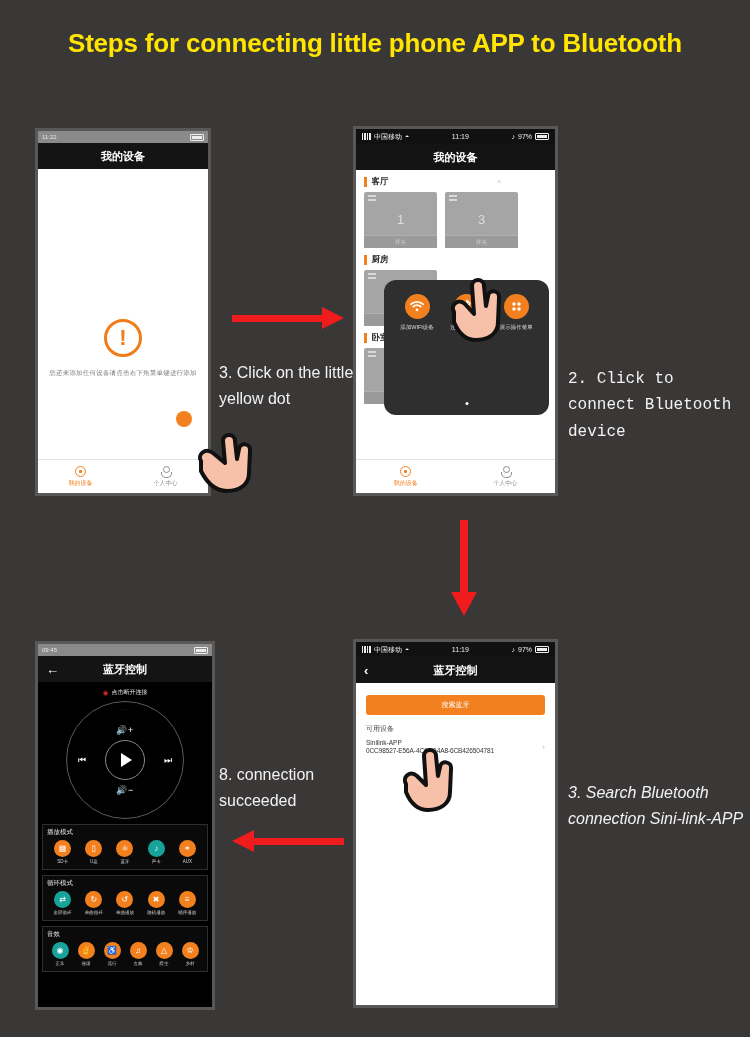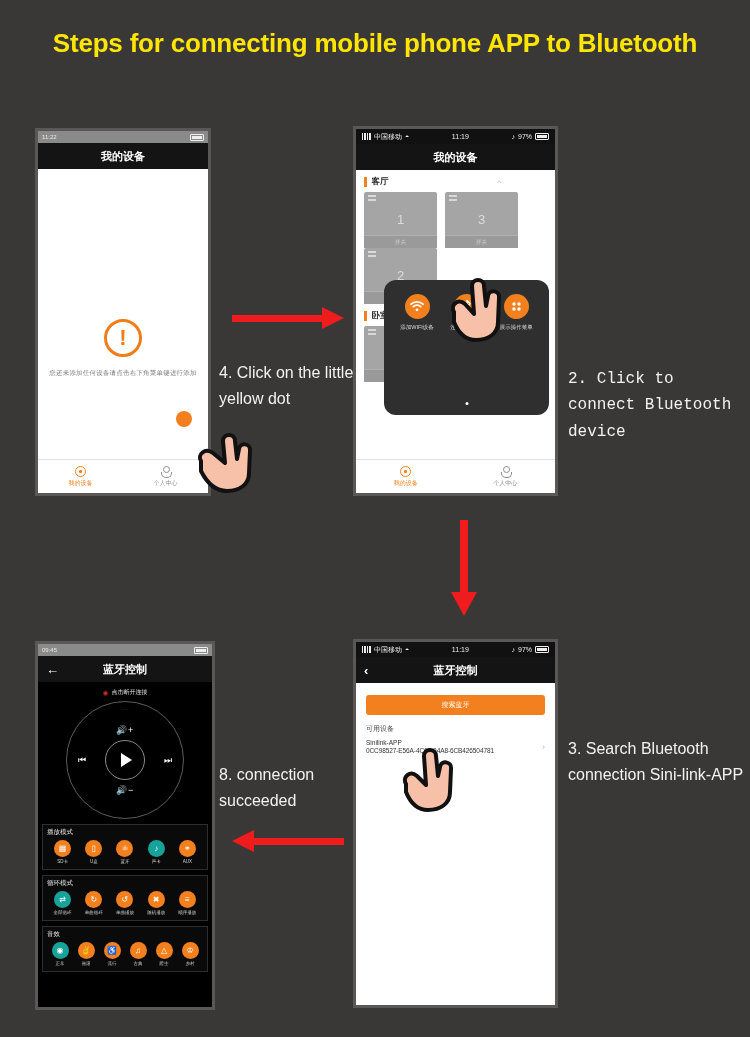--- a/index.html
+++ b/index.html
@@ -169,7 +169,7 @@
 </head>
 <body>
 
-<div class="title">Steps for connecting mobile phone APP to Bluetooth</div>
+<div class="title">Steps for connecting little phone APP to Bluetooth</div>
 
 <div class="phone" id="phone1">
   <div class="sbar-gray">

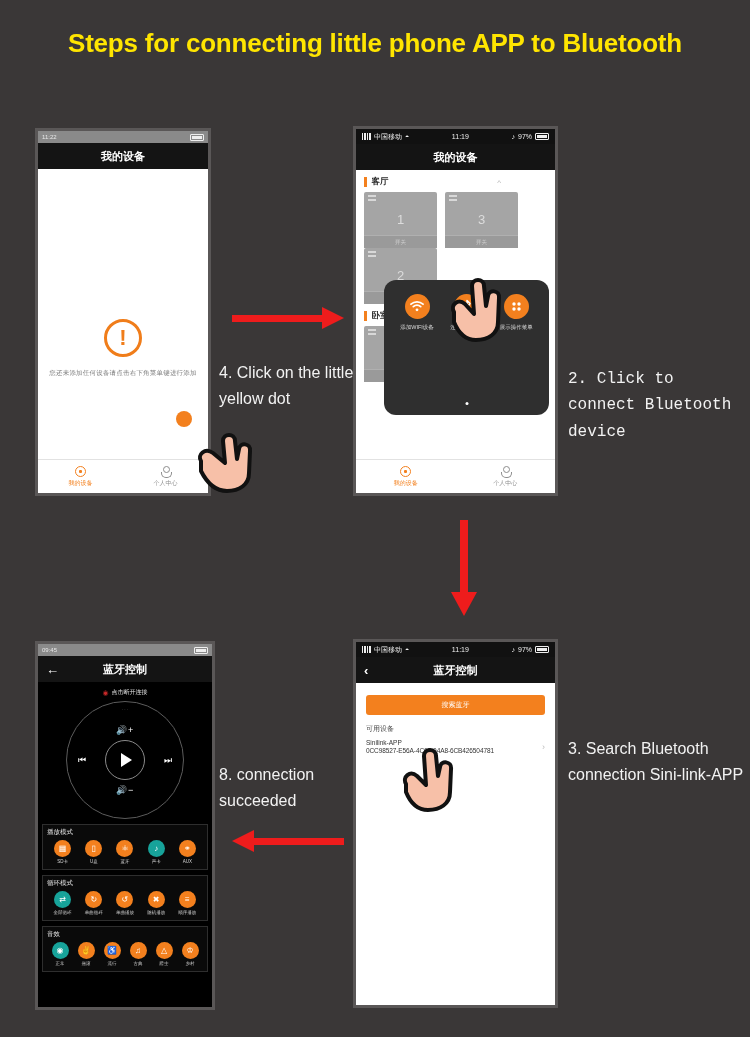--- a/index.html
+++ b/index.html
@@ -241,6 +241,10 @@
       </div>
     </div>
 
+    <div class="sect-title">
+      <span class="sect-bar"></span>
+      <span class="sect-name">厨房</span>
+    </div>
     <div class="cards">
       <div class="dev-card">
         <span class="mini"></span>

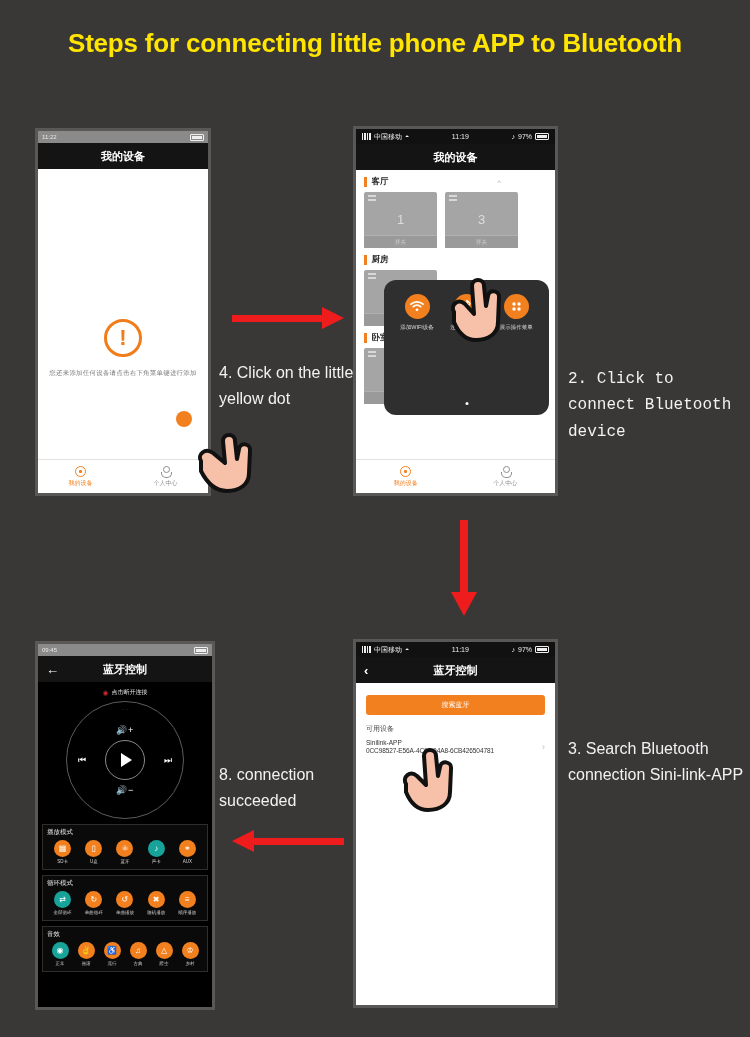--- a/index.html
+++ b/index.html
@@ -479,7 +479,7 @@
   <span class="head"></span>
 </div>
 
-<div class="anno" style="left:219px;top:360px;width:140px;">4. Click on the little yellow dot</div>
+<div class="anno" style="left:219px;top:360px;width:140px;">3. Click on the little yellow dot</div>
 <div class="anno" style="left:568px;top:366px;width:178px;font-family:Liberation Mono, monospace;">2.  Click to connect Bluetooth device</div>
 <div class="anno" style="left:568px;top:736px;width:180px;">3.  Search Bluetooth connection Sini-link-APP</div>
 <div class="anno" style="left:219px;top:762px;width:134px;">8.  connection succeeded</div>

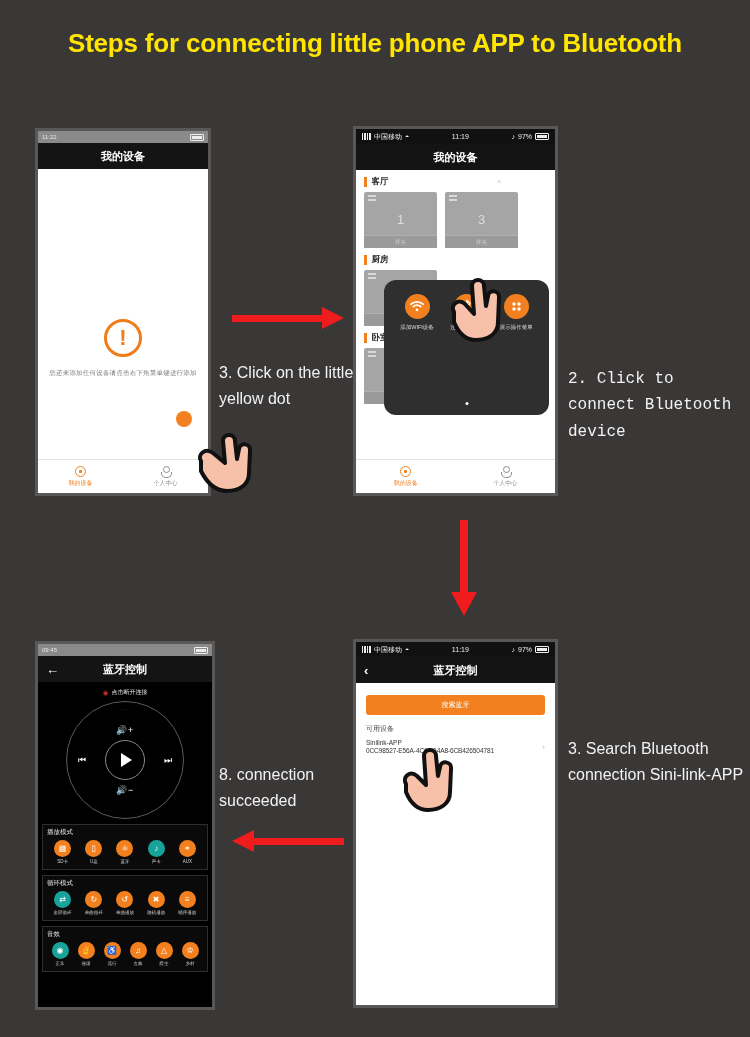--- a/index.html
+++ b/index.html
@@ -481,7 +481,7 @@
 
 <div class="anno" style="left:219px;top:360px;width:140px;">3. Click on the little yellow dot</div>
 <div class="anno" style="left:568px;top:366px;width:178px;font-family:Liberation Mono, monospace;">2.  Click to connect Bluetooth device</div>
-<div class="anno" style="left:568px;top:736px;width:180px;">3.  Search Bluetooth connection Sini-link-APP</div>
+<div class="anno" style="left:568px;top:780px;width:180px;font-style:italic;">3.  Search Bluetooth connection Sini-link-APP</div>
 <div class="anno" style="left:219px;top:762px;width:134px;">8.  connection succeeded</div>
 
 </body></html>

